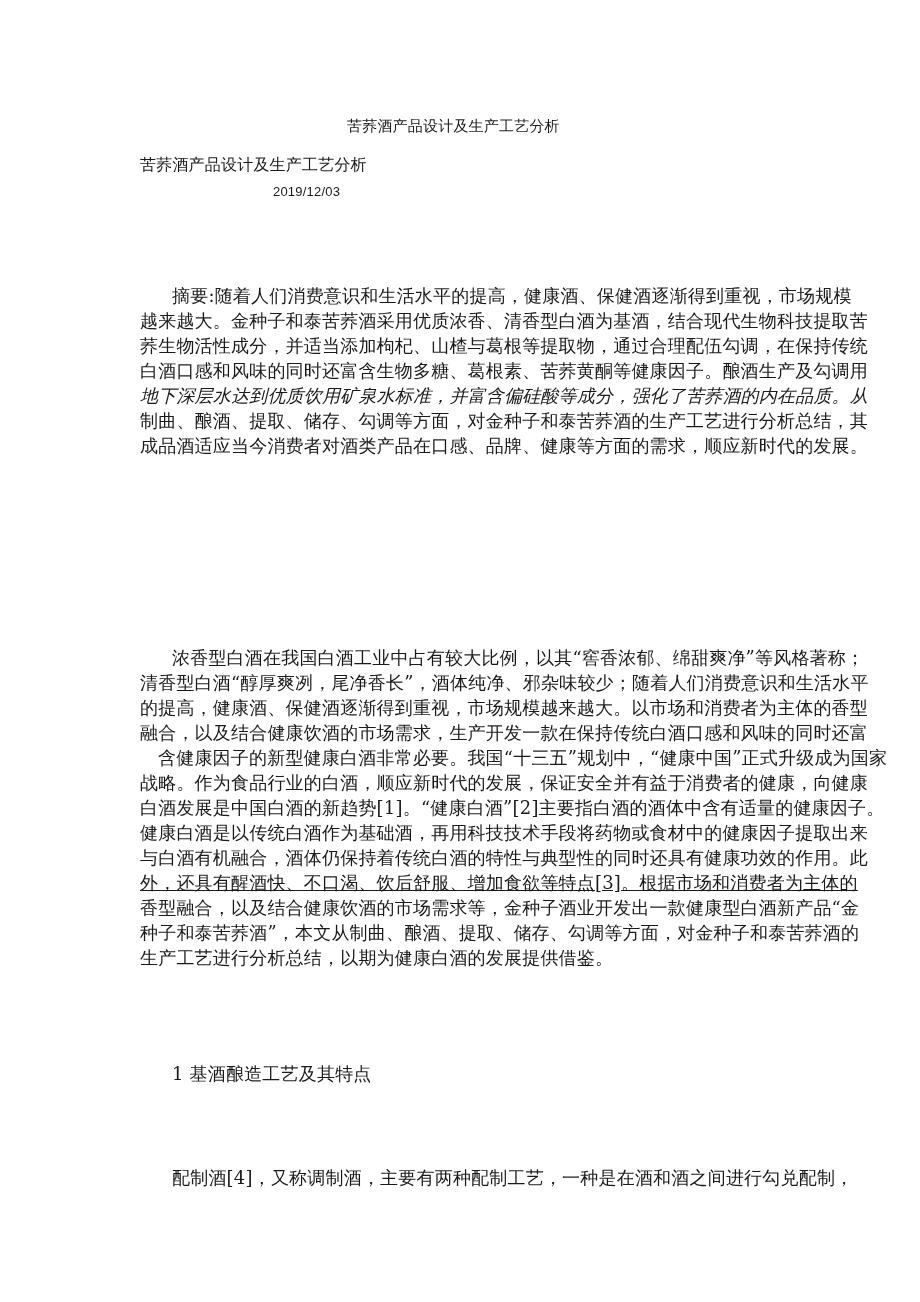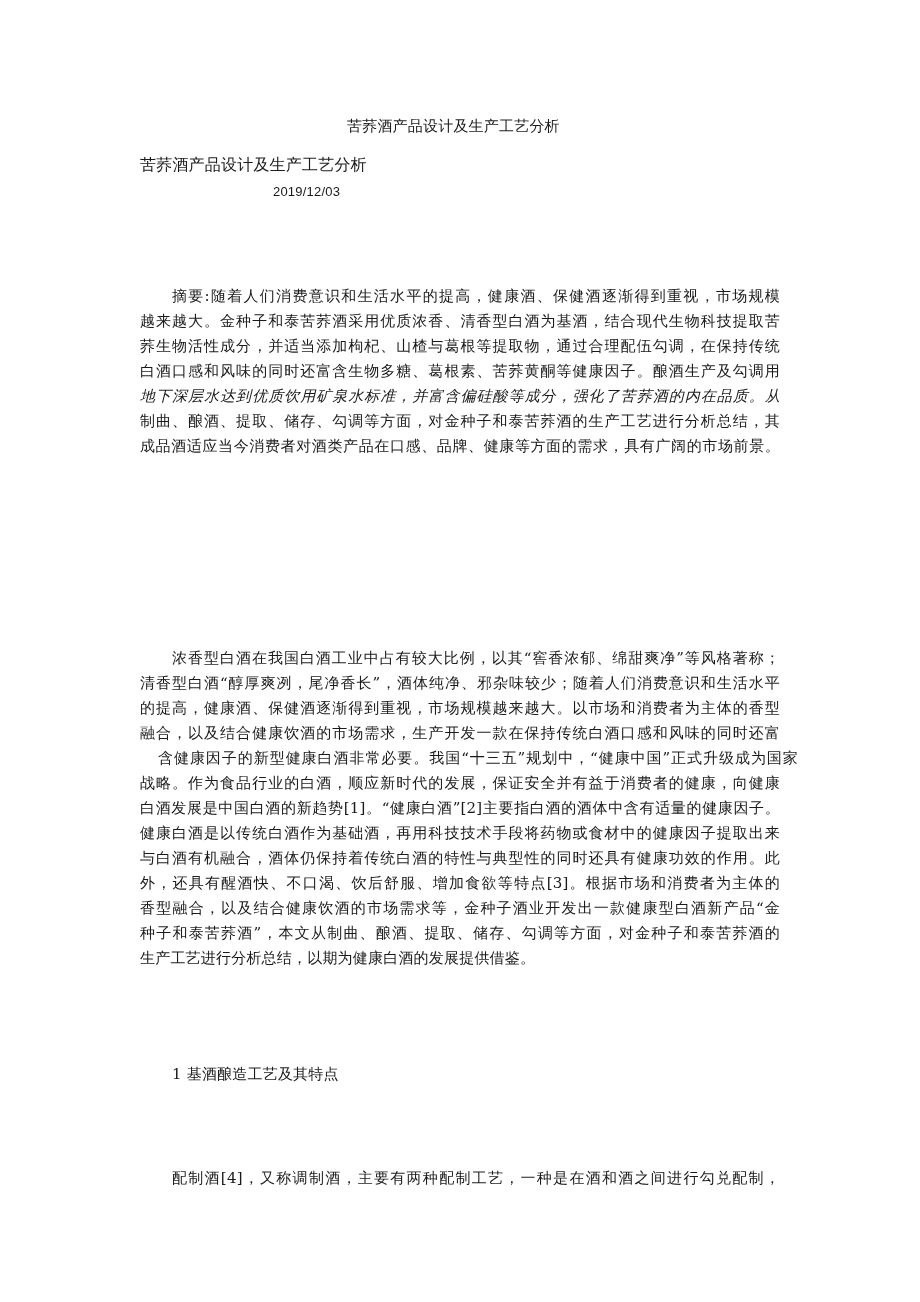--- a/index.html
+++ b/index.html
@@ -6,7 +6,7 @@
   body { width: 920px; height: 1302px; position: relative; overflow: hidden;
          font-family: "DejaVu Serif", "Liberation Serif", serif; color: #1a1a1a; }
   .page { position: absolute; left: 0; top: 0; width: 732px; height: 1302px; background: #fff; }
-  .line { position: absolute; white-space: nowrap; font-size: 15px; line-height: 20px; letter-spacing: 0.2px; }
+  .line { position: absolute; white-space: nowrap; font-size: 18px; line-height: 20px; letter-spacing: 0.2px; }
   .title { font-size: 15px; }
   .subtitle { font-size: 16px; }
   .date { font-family: "Liberation Sans", "DejaVu Sans", sans-serif; font-size: 13px; }

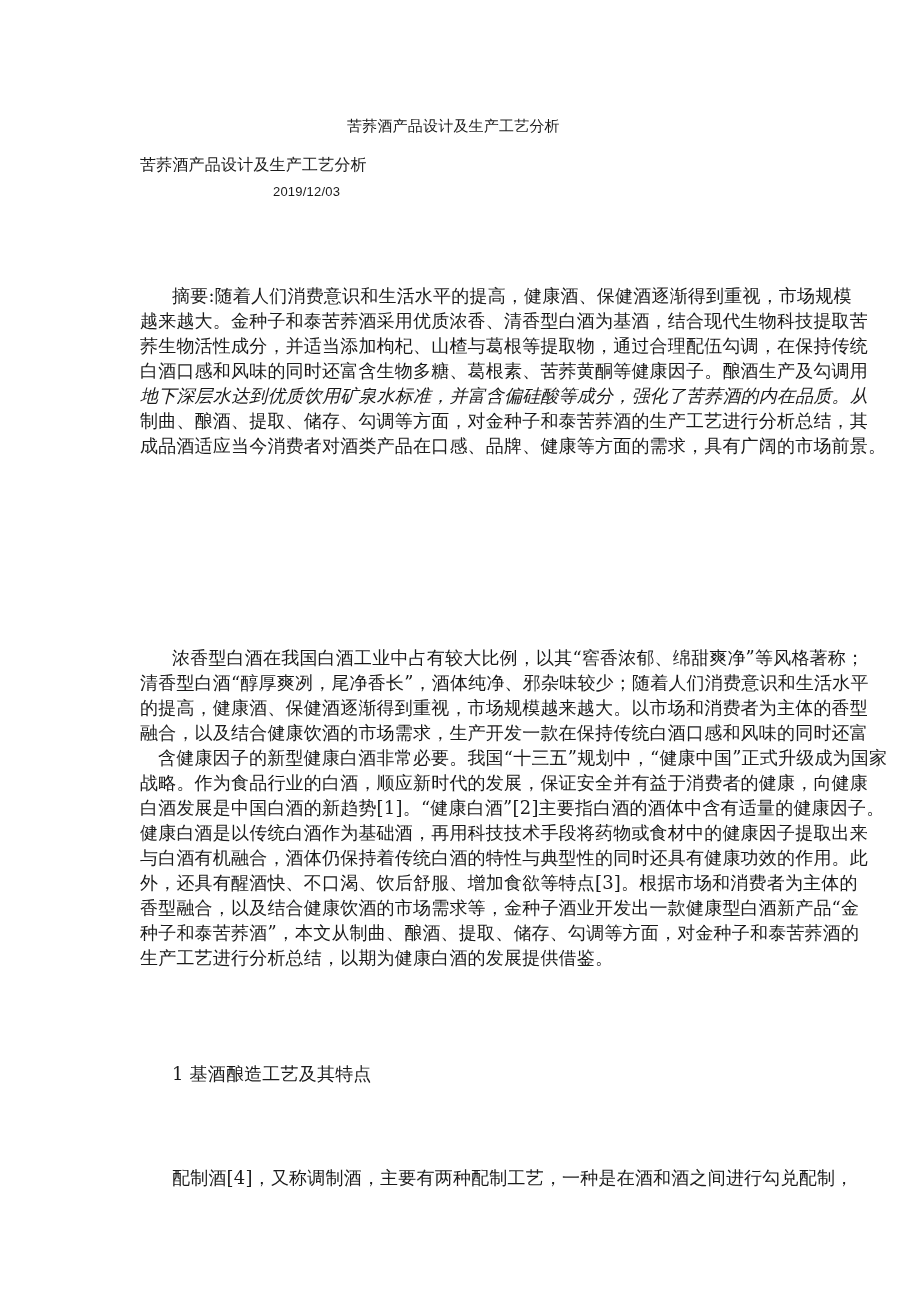--- a/index.html
+++ b/index.html
@@ -29,7 +29,7 @@
     <div class="line just" style="left:140px; top:361px;">白酒口感和风味的同时还富含生物多糖、葛根素、苦荞黄酮等健康因子。酿酒生产及勾调用</div>
     <div class="line just" style="left:140px; top:386px;font-style:italic;">地下深层水达到优质饮用矿泉水标准，并富含偏硅酸等成分，强化了苦荞酒的内在品质。从</div>
     <div class="line just" style="left:140px; top:411px;">制曲、酿酒、提取、储存、勾调等方面，对金种子和泰苦荞酒的生产工艺进行分析总结，其</div>
-    <div class="line just" style="left:140px; top:436px;">成品酒适应当今消费者对酒类产品在口感、品牌、健康等方面的需求，具有广阔的市场前景。</div>
+    <div class="line just" style="left:140px; top:436px;">成品酒适应当今消费者对酒类产品在口感、品牌、健康等方面的需求，顺应新时代的发展。</div>
   </div>
 
 

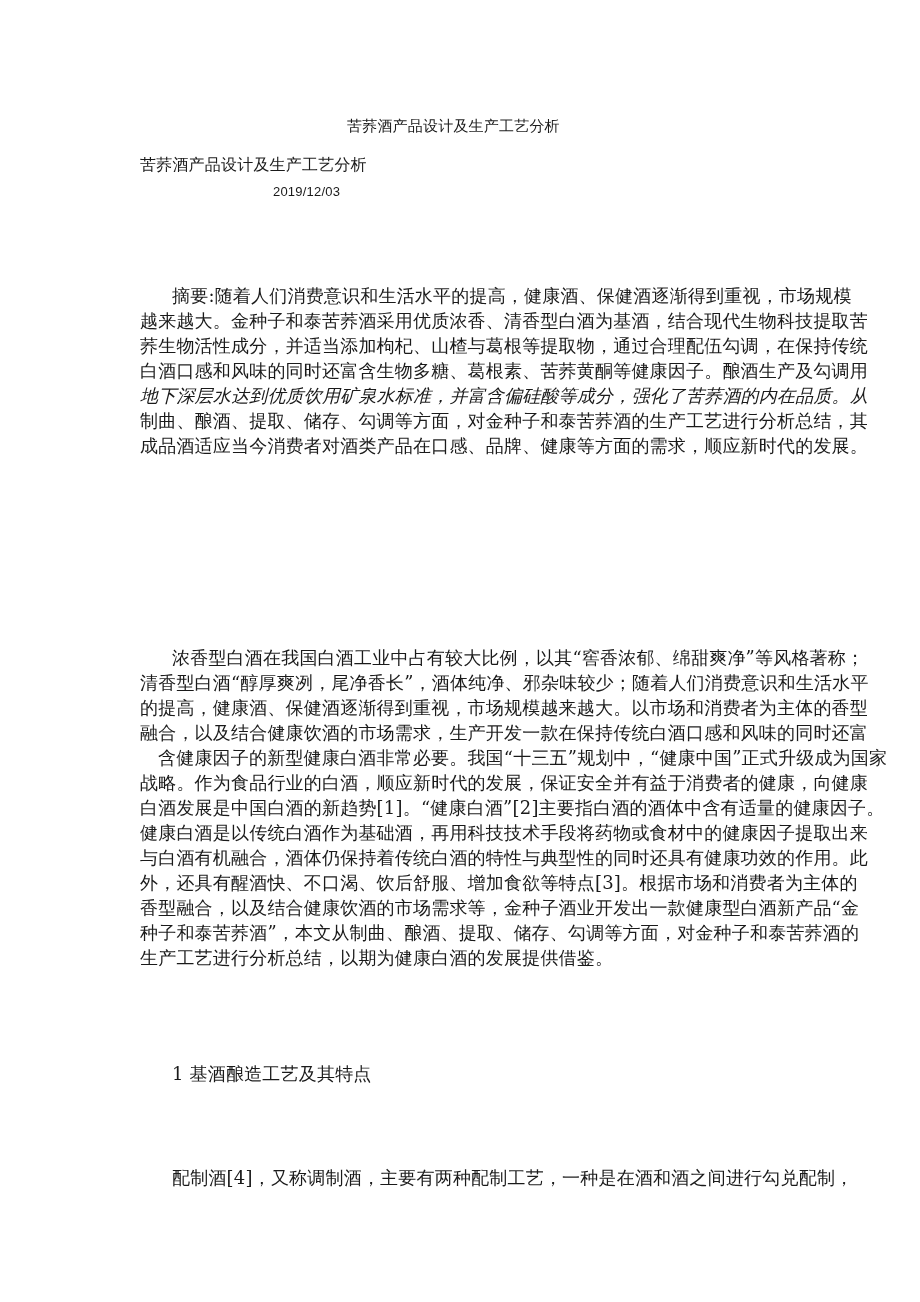--- a/index.html
+++ b/index.html
@@ -43,7 +43,7 @@
     <div class="line just" style="left:140px; top:798px;">白酒发展是中国白酒的新趋势[1]。“健康白酒”[2]主要指白酒的酒体中含有适量的健康因子。</div>
     <div class="line just" style="left:140px; top:823px;">健康白酒是以传统白酒作为基础酒，再用科技技术手段将药物或食材中的健康因子提取出来</div>
     <div class="line just" style="left:140px; top:848px;">与白酒有机融合，酒体仍保持着传统白酒的特性与典型性的同时还具有健康功效的作用。此</div>
-    <div class="line just" style="left:140px; top:873px;">外，还具有醒酒快、不口渴、饮后舒服、增加食欲等特点[3]。根据市场和消费者为主体的</div>
+    <div class="line just" style="left:140px; top:873px;text-decoration:underline;">外，还具有醒酒快、不口渴、饮后舒服、增加食欲等特点[3]。根据市场和消费者为主体的</div>
     <div class="line just" style="left:140px; top:898px;">香型融合，以及结合健康饮酒的市场需求等，金种子酒业开发出一款健康型白酒新产品“金</div>
     <div class="line just" style="left:140px; top:923px;">种子和泰苦荞酒”，本文从制曲、酿酒、提取、储存、勾调等方面，对金种子和泰苦荞酒的</div>
     <div class="line" style="left:140px; top:948px;">生产工艺进行分析总结，以期为健康白酒的发展提供借鉴。</div>

